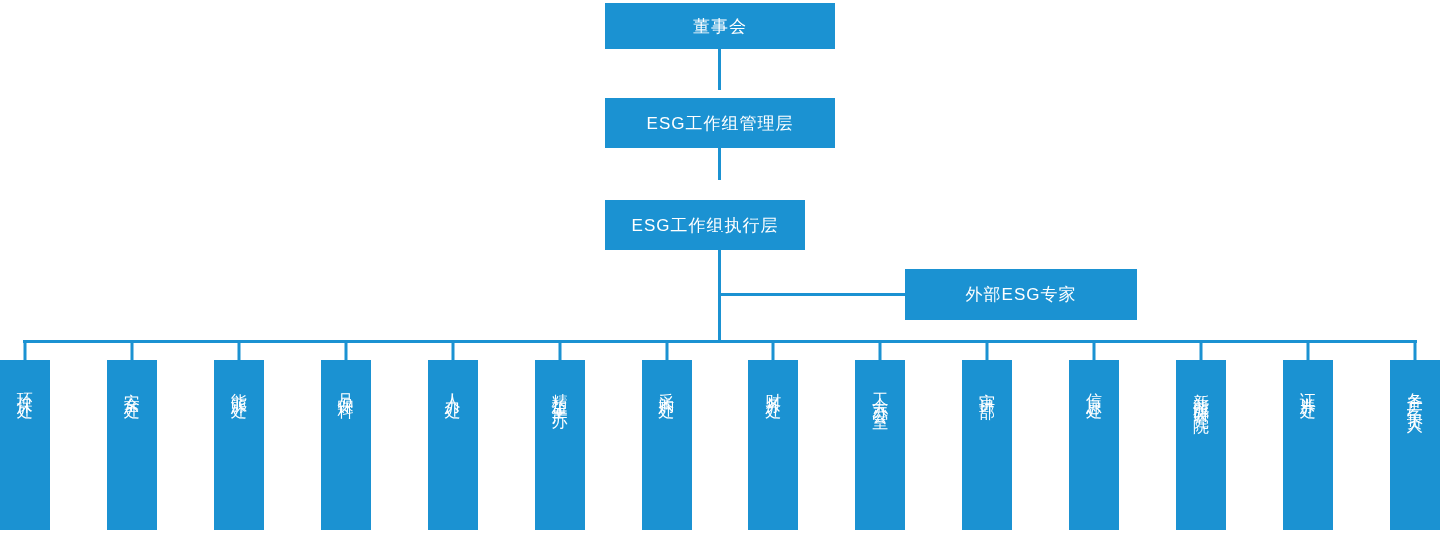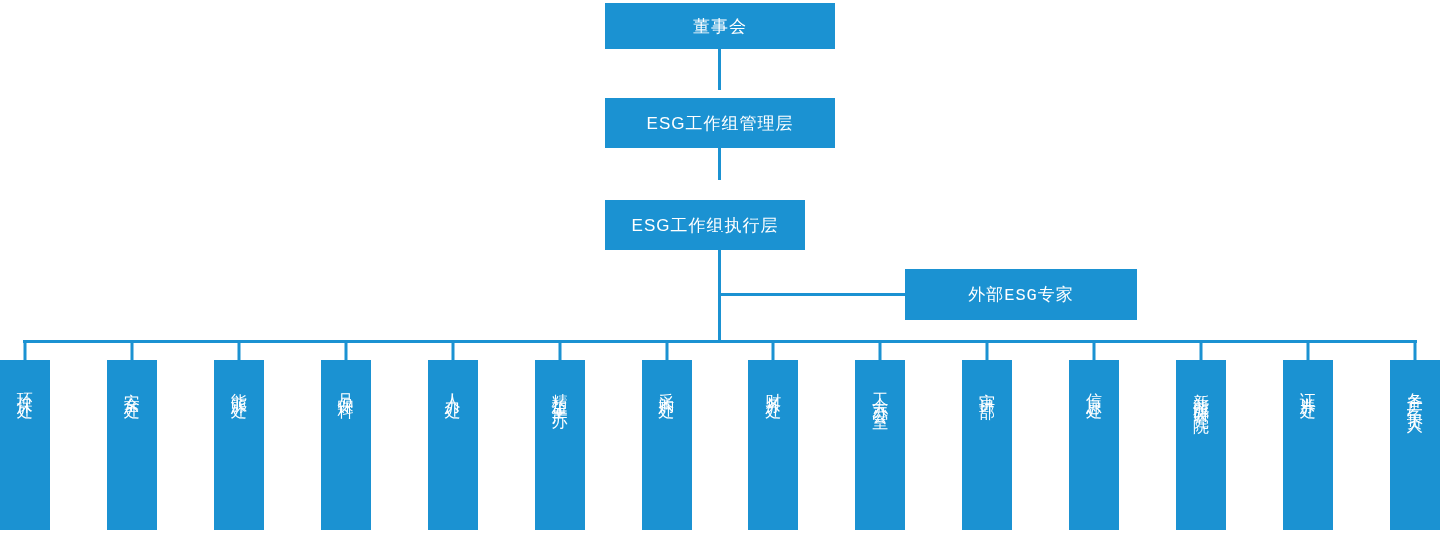--- a/index.html
+++ b/index.html
@@ -99,7 +99,7 @@
 
   <div class="hline" style="left:720px; top:293px; width:185px;"></div>
 
-  <div class="node" style="left:905px; top:269px; width:232px; height:51px;font-family:Liberation Mono, monospace;">外部ESG专家</div>
+  <div class="node" style="left:905px; top:269px; width:232px; height:51px;">外部ESG专家</div>
 
   <div class="hline" style="left:23px; top:340px; width:1394px;"></div>
 

